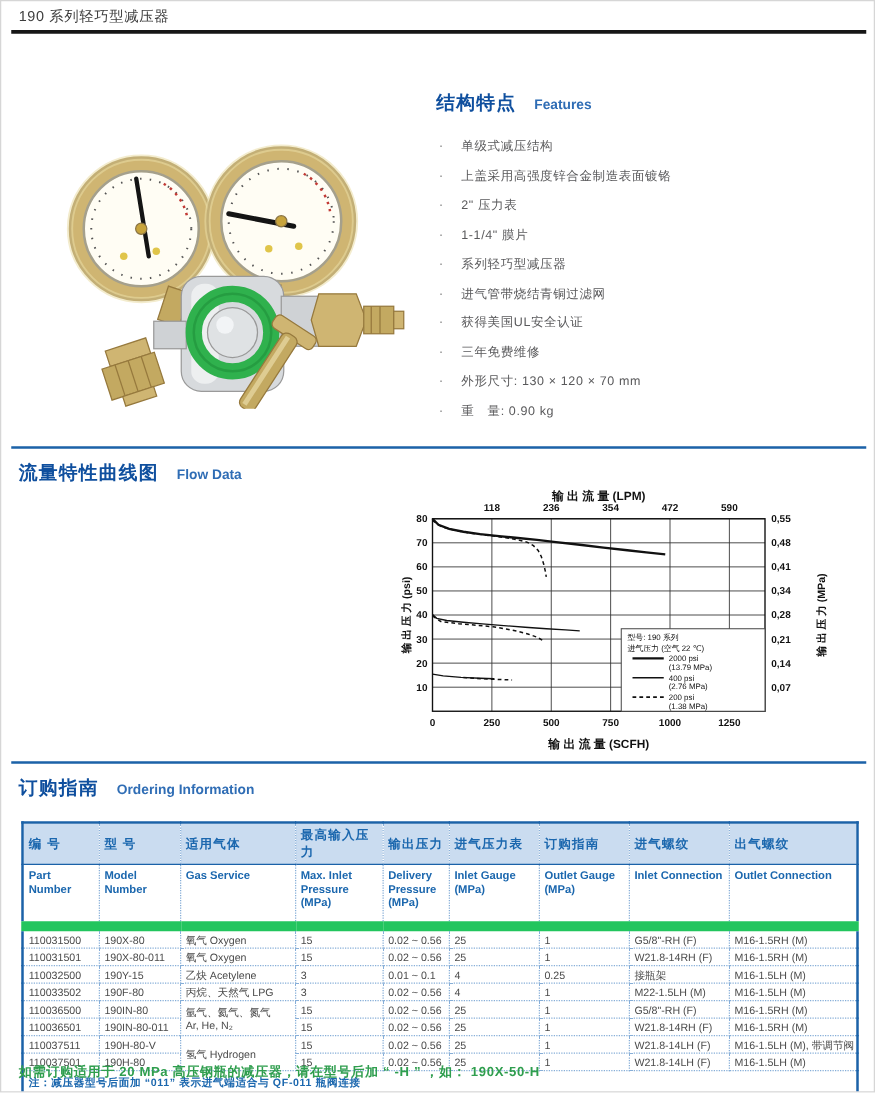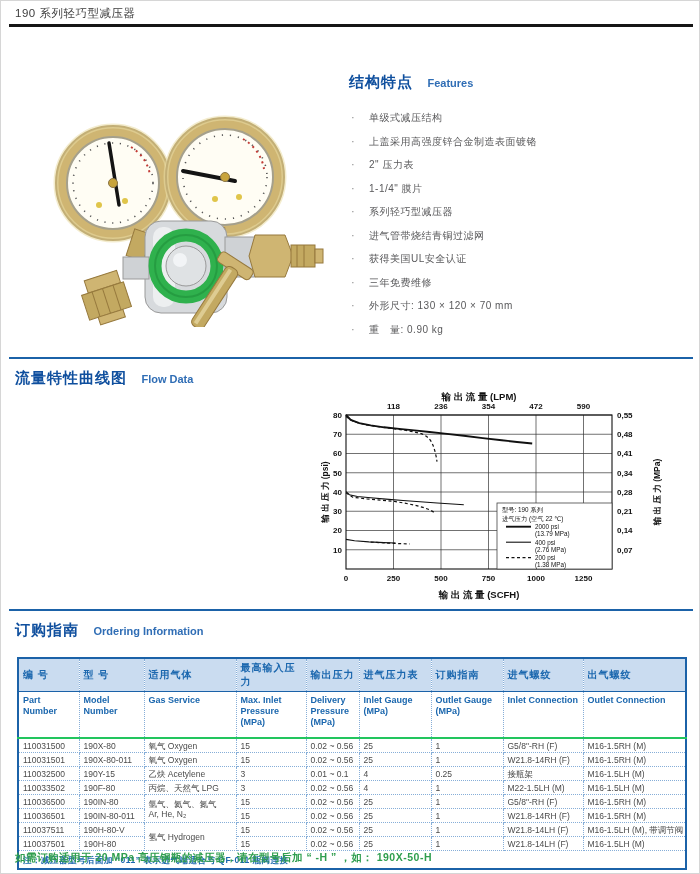--- a/index.html
+++ b/index.html
@@ -27,7 +27,7 @@
   table.ord tr.hzh th{background:#cadcf0;color:#1b67ae;font-size:10px;font-weight:bold;
         height:18px;padding:2px 4px;border-bottom:1px solid #1b62a8;letter-spacing:1px;}
   table.ord tr.hen th{background:#ffffff;color:#1b67ae;font-size:9px;font-weight:bold;
-        padding:3px 4px 4px;vertical-align:top;border-bottom:2px solid #22c55e;height:38px;line-height:11px;}
+        padding:3px 4px 4px;vertical-align:top;border-bottom:8px solid #22c55e;height:38px;line-height:11px;}
   table.ord td{font-size:8.5px;color:#4a4a4a;padding:1px 4px;height:11px;white-space:nowrap;line-height:10px;}
   table.ord td.gas{white-space:normal;vertical-align:middle;}
   table.ord td.note{color:#1b67ae;font-weight:bold;padding:3px 4px;font-size:8.5px;letter-spacing:.5px;}

